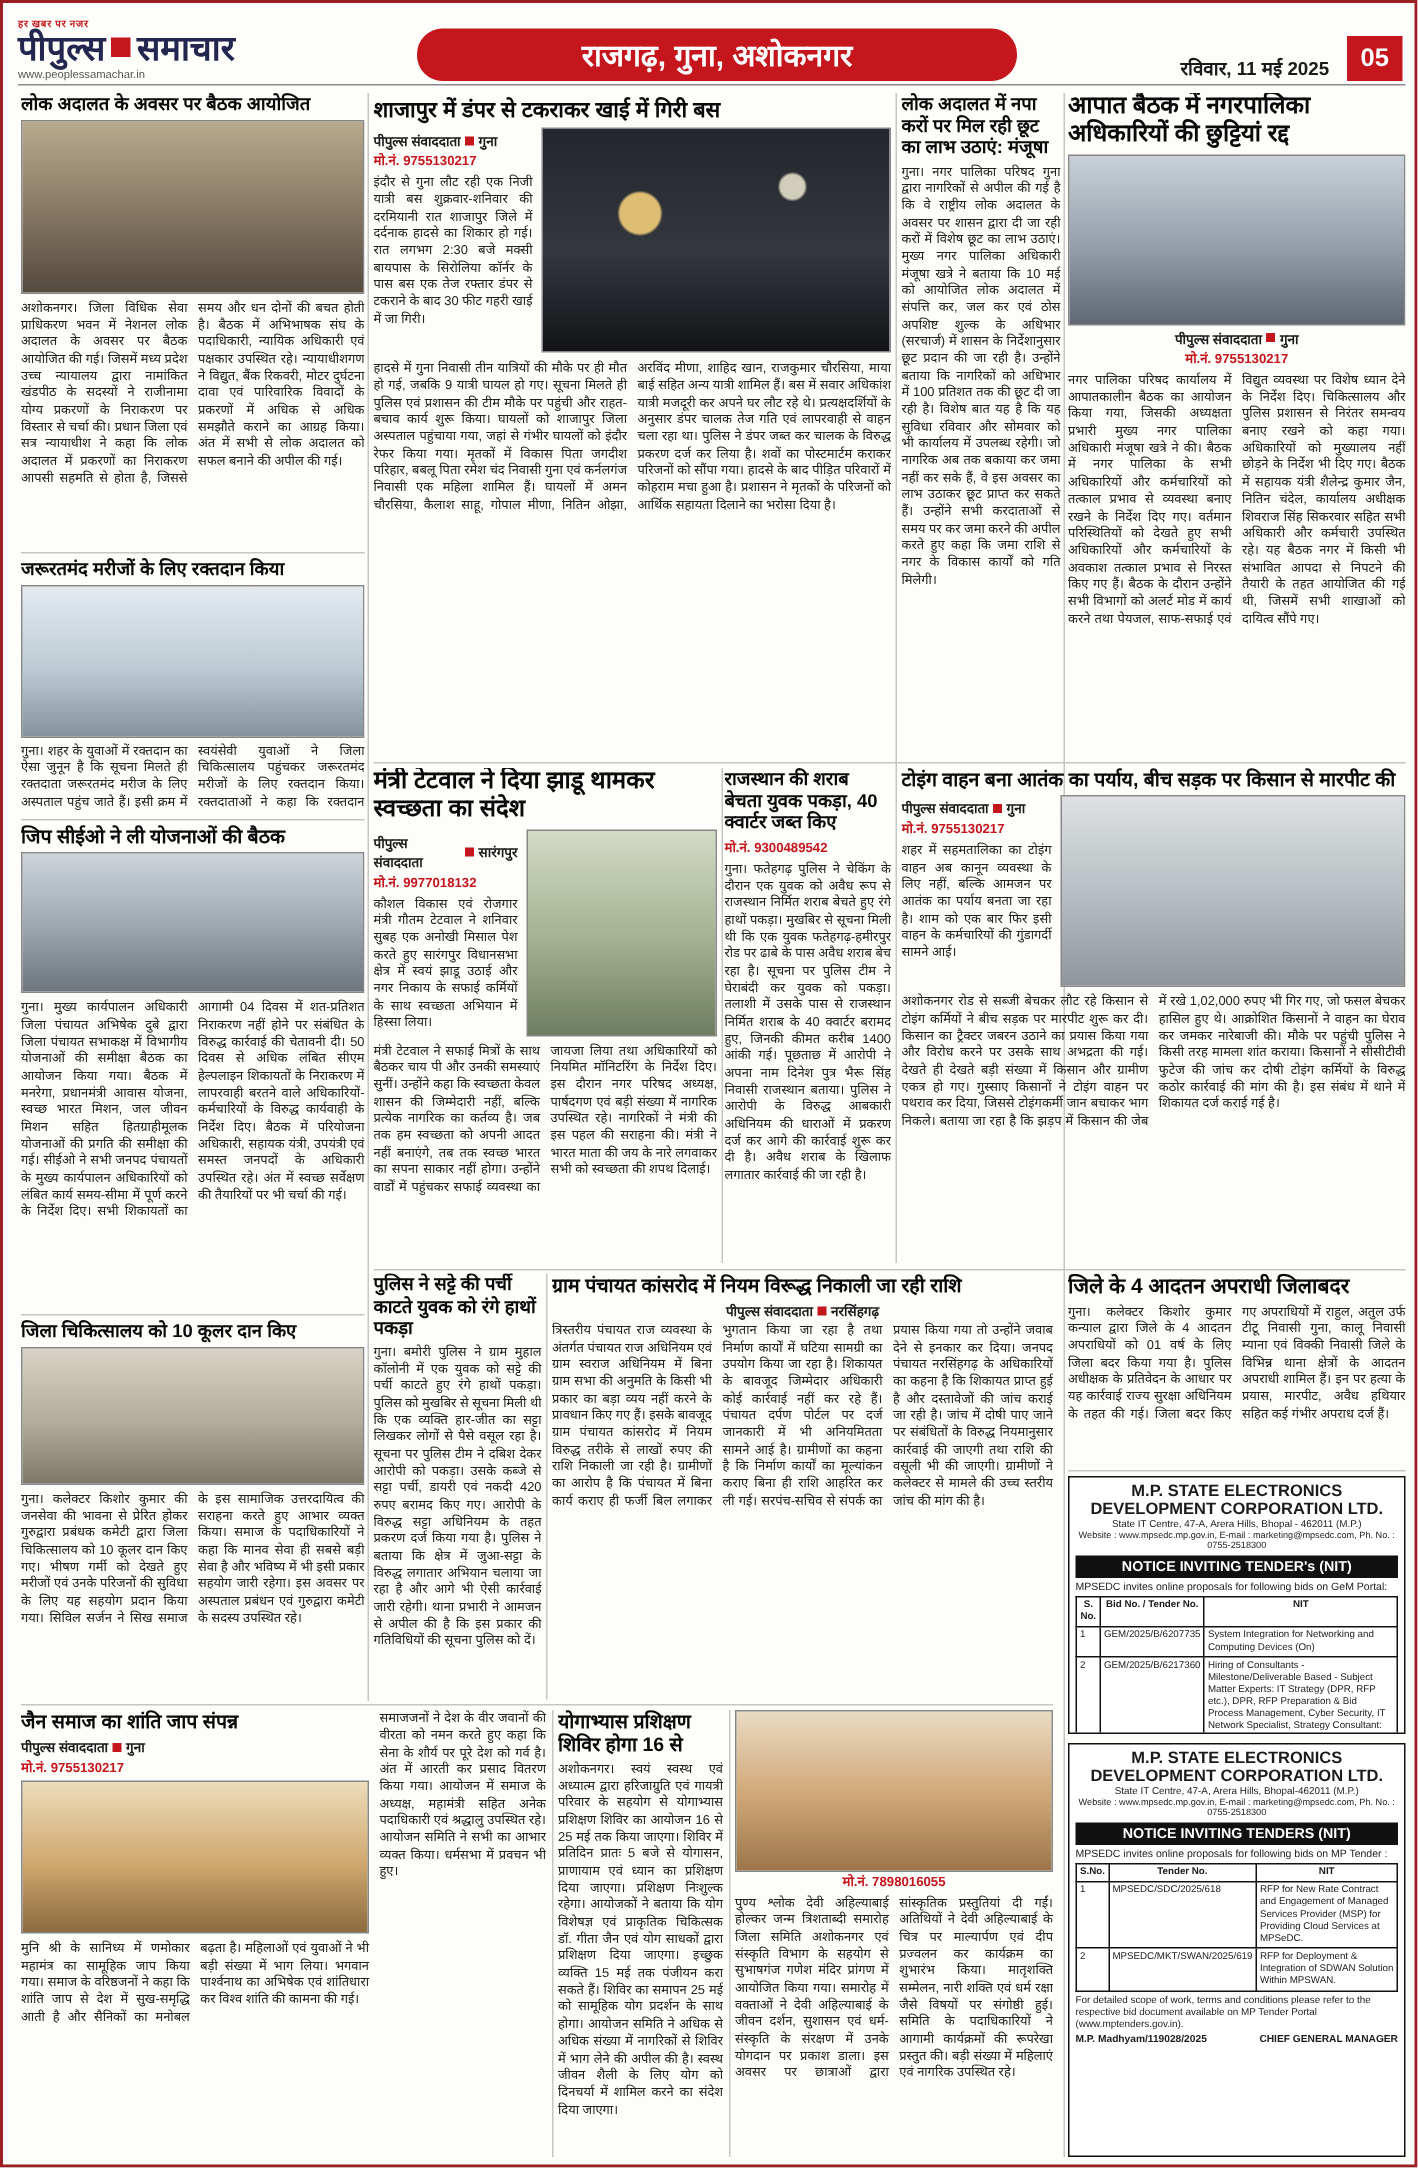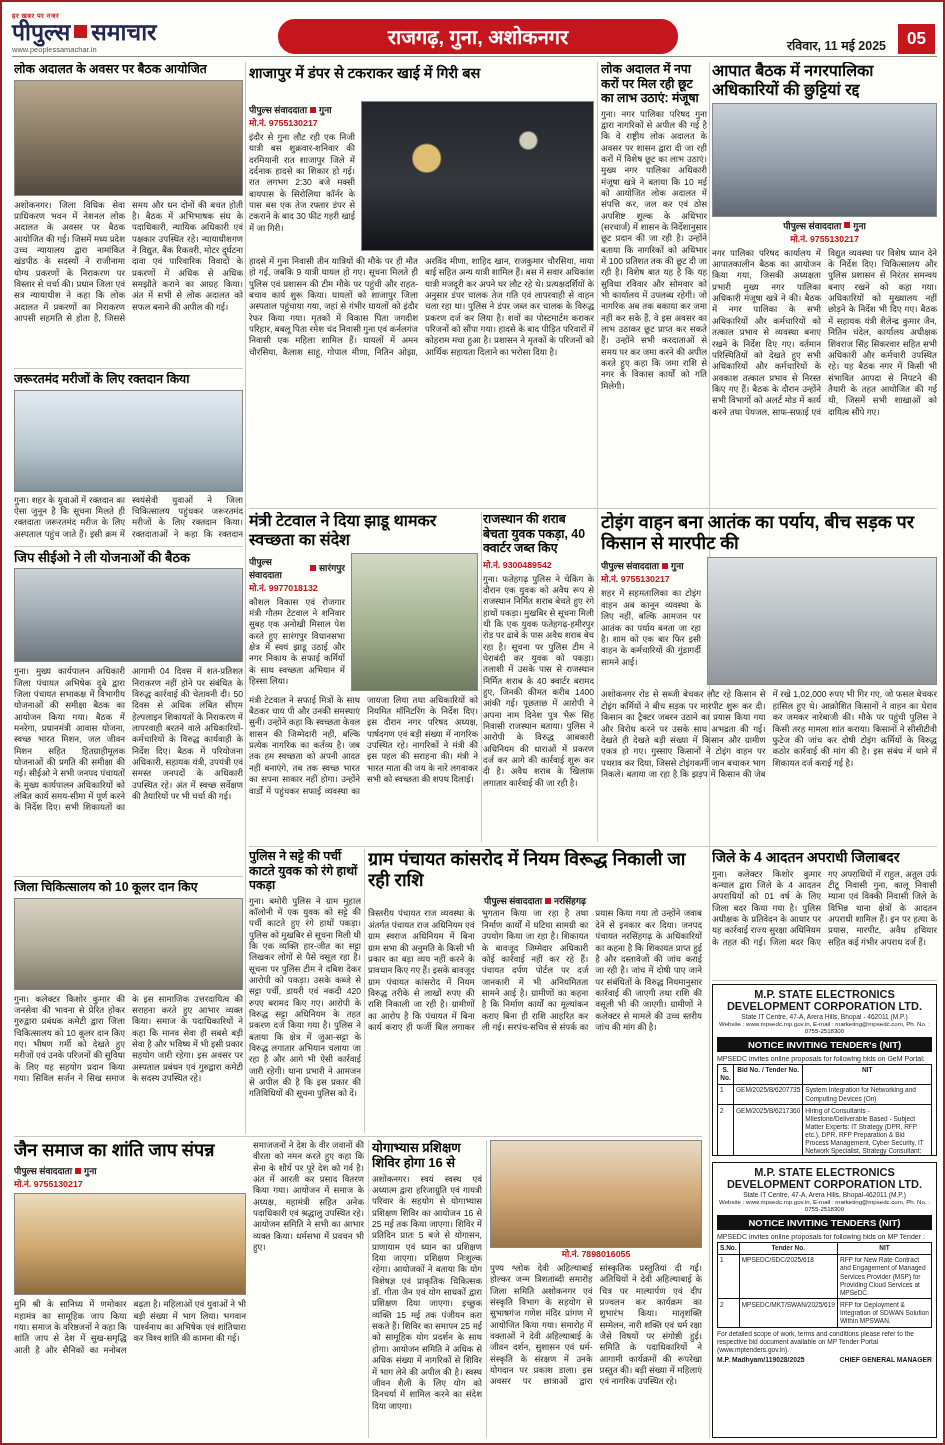--- a/index.html
+++ b/index.html
@@ -28,7 +28,7 @@
   .hl-md2{font-size:14px}
   .hl-sm{font-size:13px}
   .hl-xs{font-size:12.3px}
-  .kicker{font-size:14.5px;font-weight:bold;margin-bottom:19px;color:#0a0a0a}
+  .kicker{font-size:14.5px;font-weight:bold;margin-bottom:3px;color:#0a0a0a}
   .subhead{font-size:11.5px;font-weight:bold;border-bottom:1px solid #999;padding-bottom:2px;margin-bottom:3px}
   .body{font-size:8.6px;line-height:1.32;text-align:justify;color:#202020}
   .c2{column-count:2;column-gap:7px}

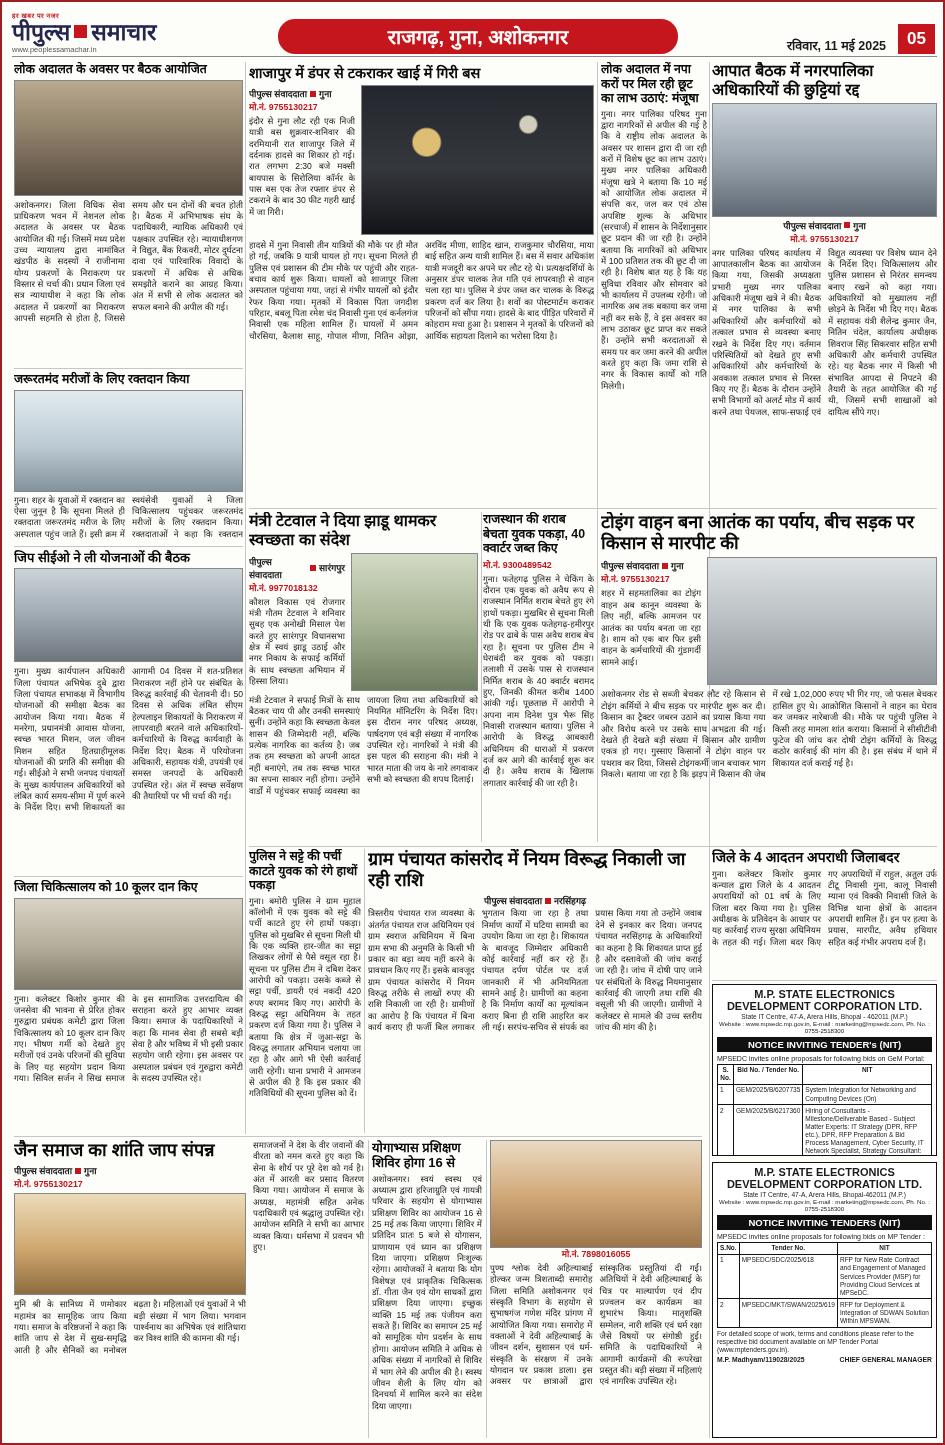--- a/index.html
+++ b/index.html
@@ -23,7 +23,7 @@
   .art{position:absolute;overflow:hidden}
   .hl{font-weight:bold;color:#0a0a0a;line-height:1.18;margin-bottom:3px}
   .hl-xl{font-size:25px;line-height:1.22}
-  .hl-lg{font-size:18px}
+  .hl-lg{font-size:13px}
   .hl-md{font-size:16px}
   .hl-md2{font-size:14px}
   .hl-sm{font-size:13px}

